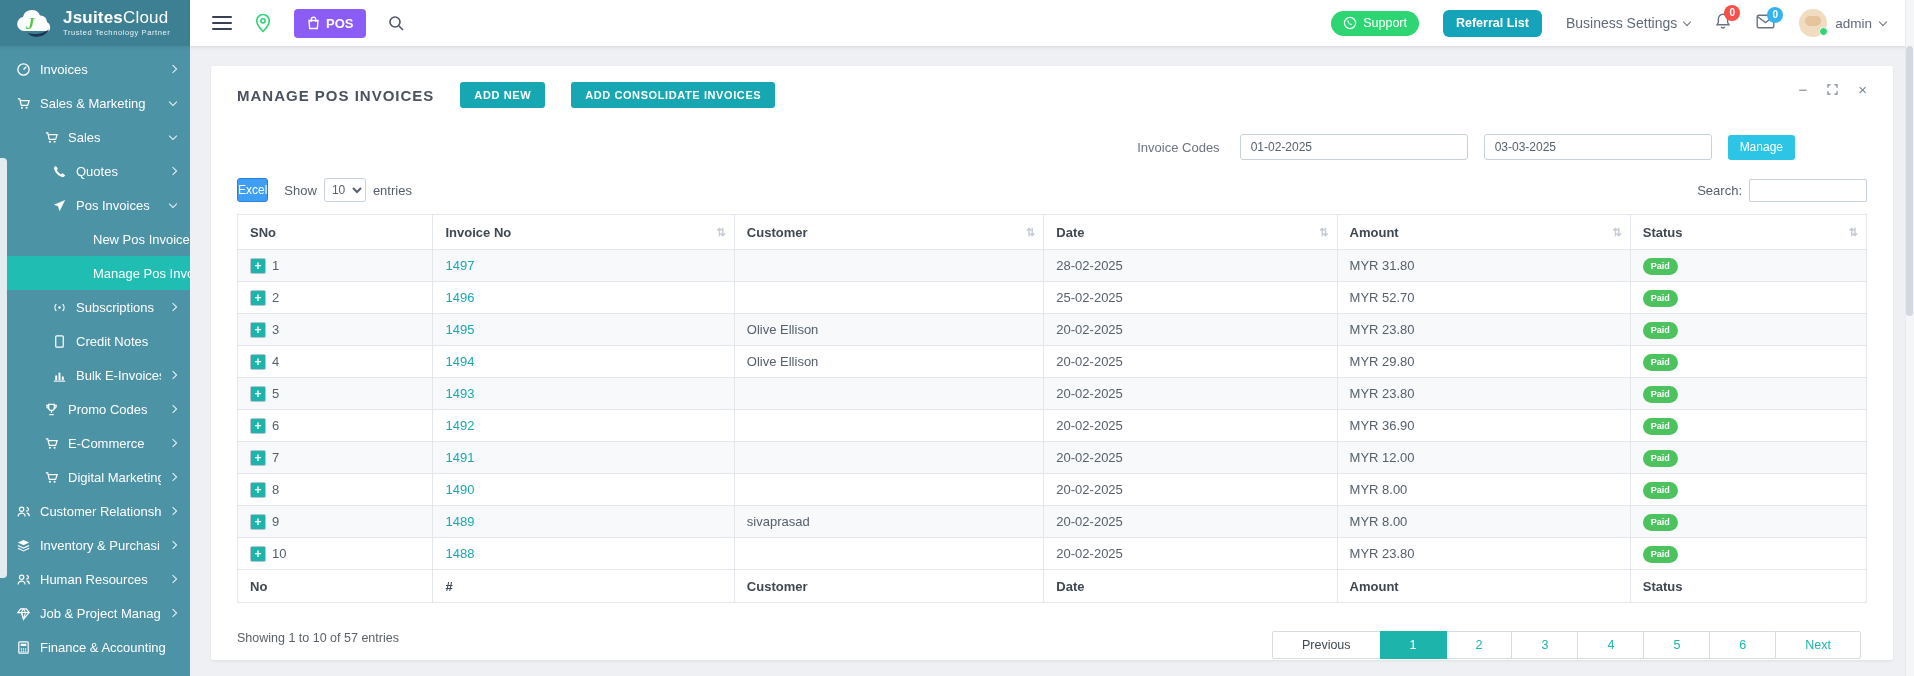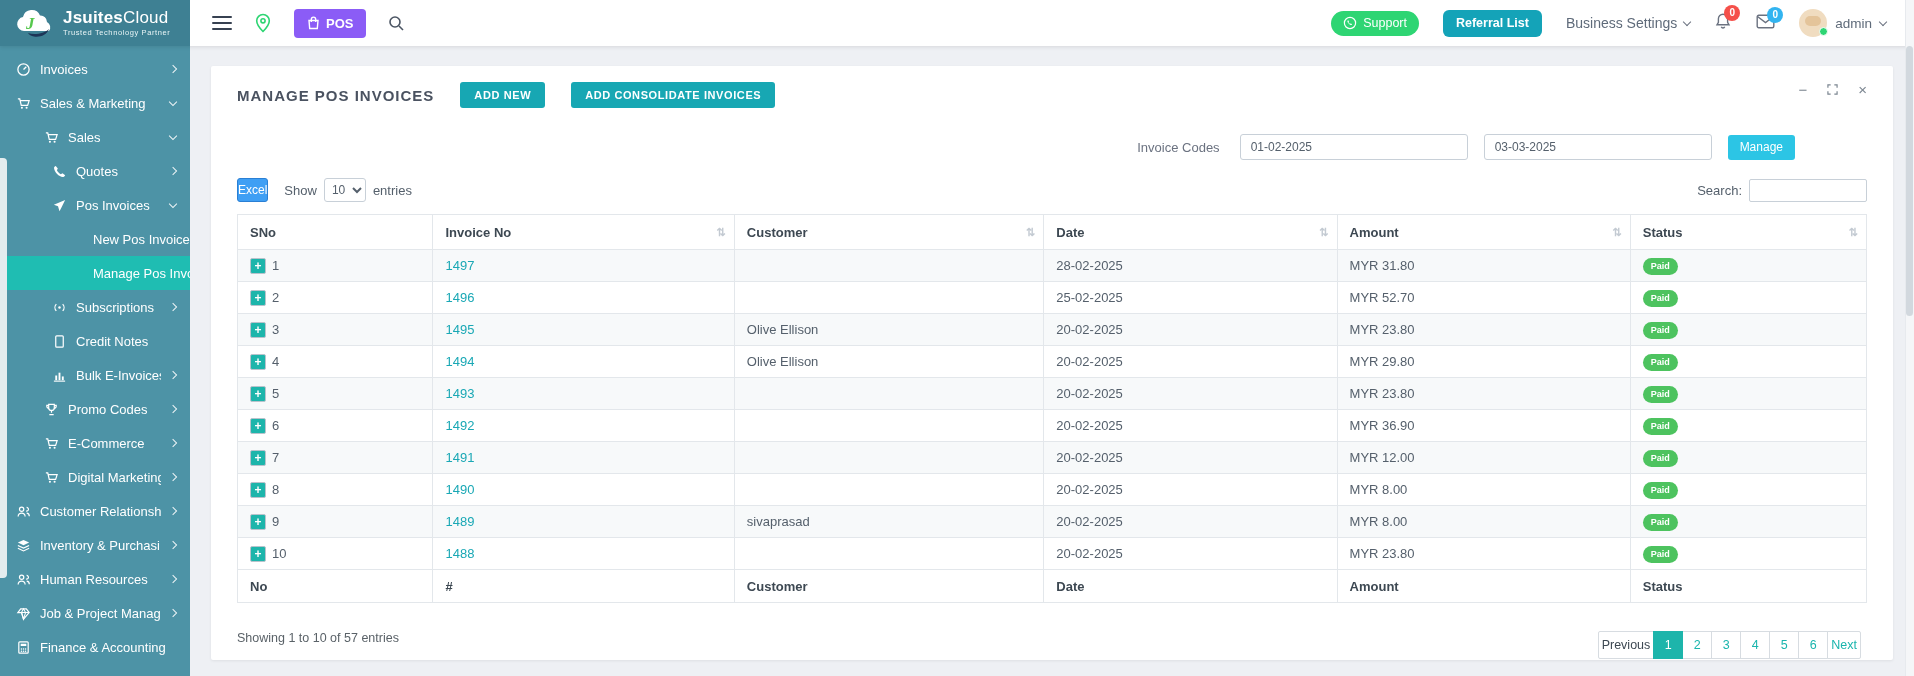--- a/index.html
+++ b/index.html
@@ -104,7 +104,7 @@
   .pagination { display:flex; margin-top:14px; margin-right:6px; }
   .pg-btn { min-width:30px; height:28px; display:flex; align-items:center; justify-content:center;
             border:1px solid #d7dce1; margin-left:-1px; font-size:12.5px; color:#1ab5ad;
-            padding:0 3px; cursor:pointer; background:#fff; }
+            padding:0 29px; cursor:pointer; background:#fff; }
   .pg-btn.prev { color:#3d4852; border-radius:2px 0 0 2px; }
   .pg-btn.next { border-radius:0 2px 2px 0; }
   .pg-btn.active { background:#1db5ab; color:#fff; border-color:#1db5ab; position:relative; z-index:2; }

